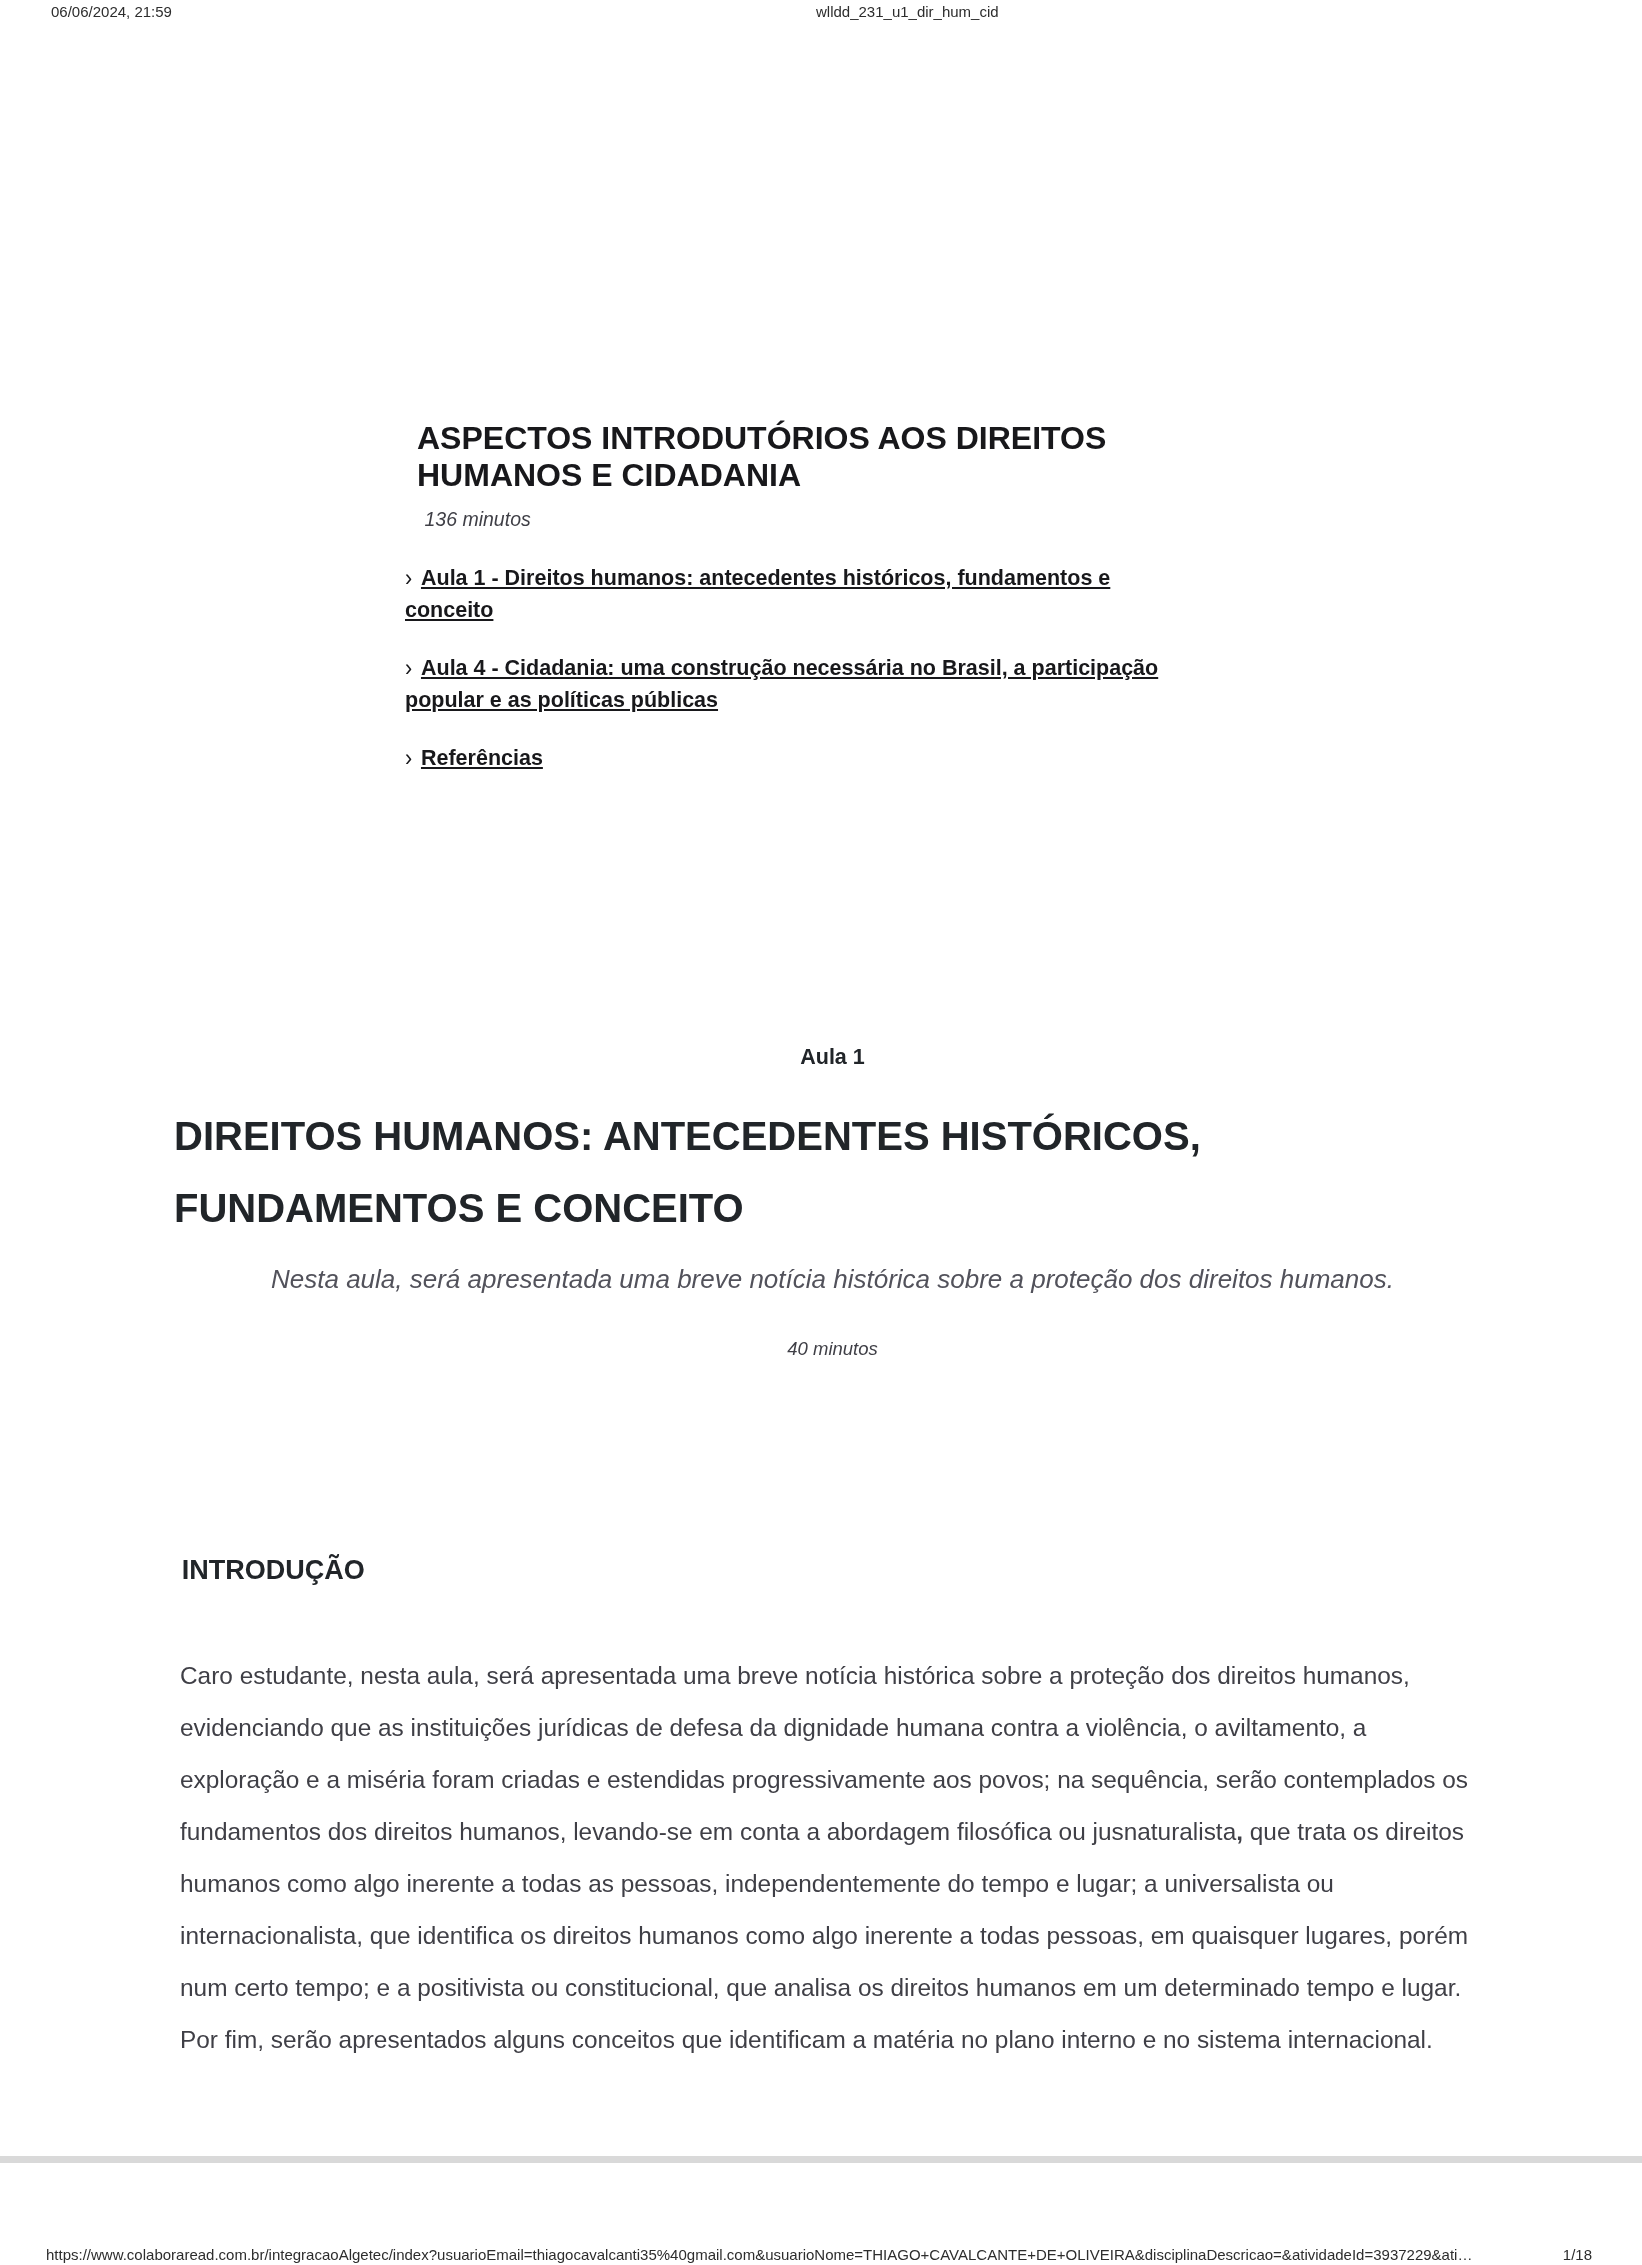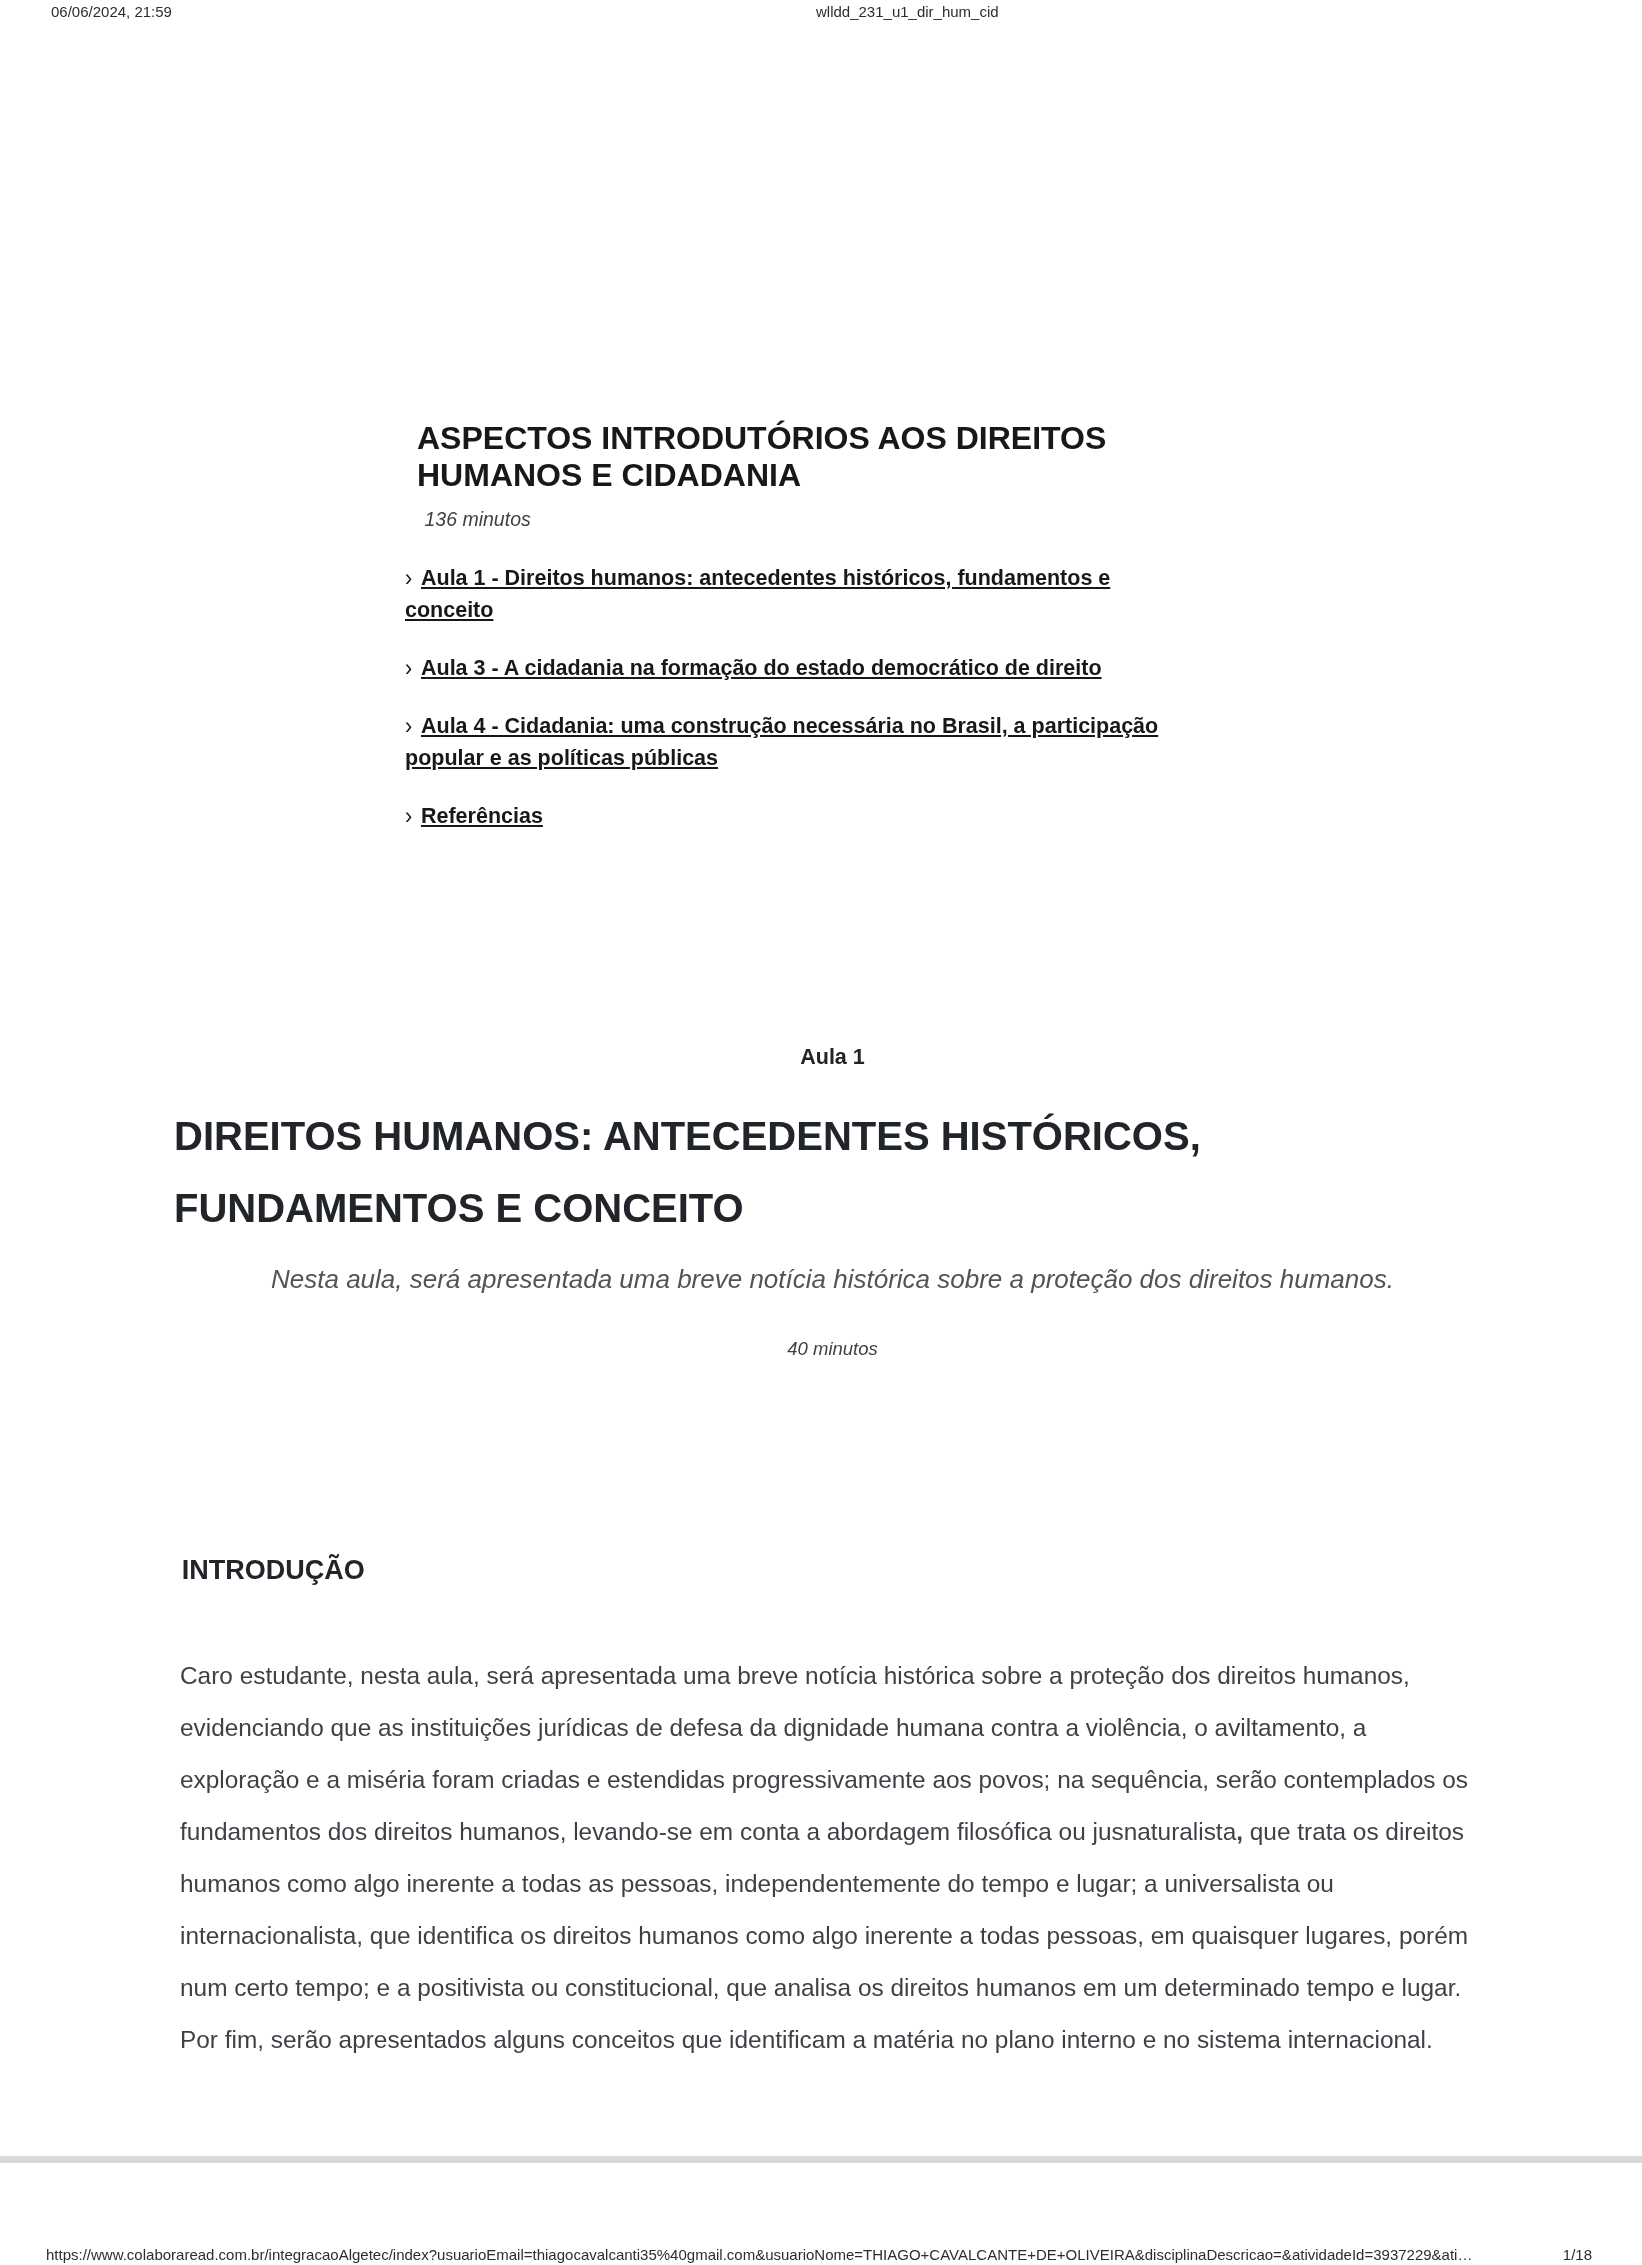--- a/index.html
+++ b/index.html
@@ -120,9 +120,6 @@
       <span class="chev">›</span><a>Aula 1 - Direitos humanos: antecedentes históricos, fundamentos e conceito</a>
     </li>
     <li>
-      <span class="chev">›</span><a>Aula 3 - A cidadania na formação do estado democrático de direito</a>
-    </li>
-    <li>
       <span class="chev">›</span><a>Aula 4 - Cidadania: uma construção necessária no Brasil, a participação popular e as políticas públicas</a>
     </li>
     <li>

